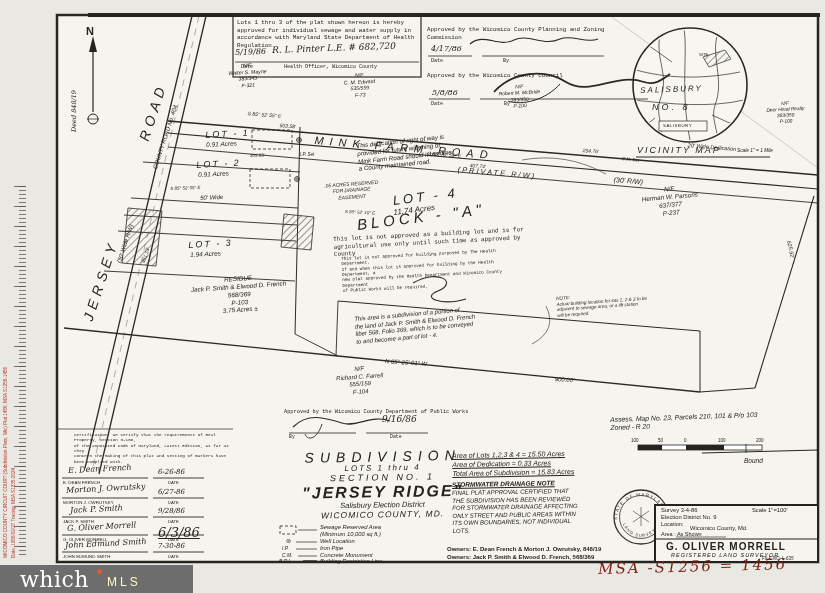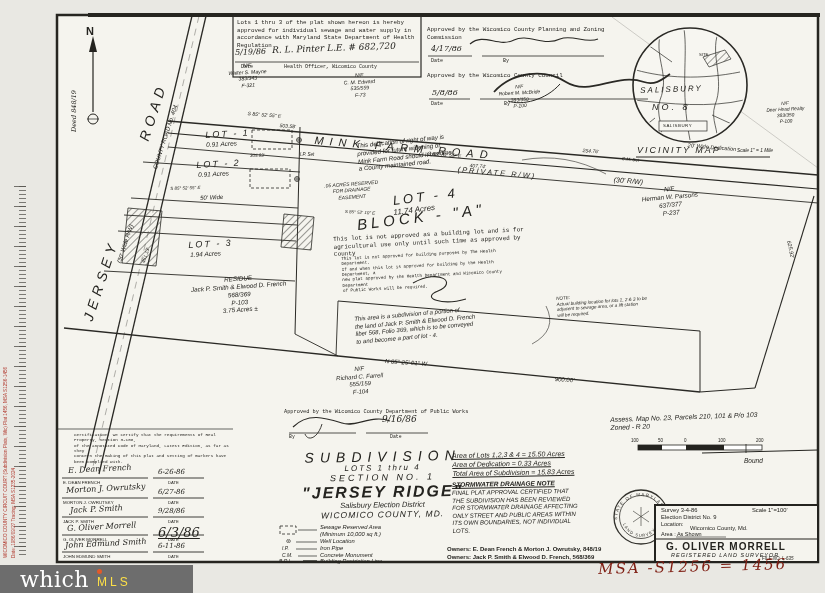--- a/index.html
+++ b/index.html
@@ -339,7 +339,7 @@
   <div class="lbl" style="left:168px;top:537px;font-size:4.2px;">DATE</div>
 
   <div class="lbl hand" style="left:65px;top:541px;transform:rotate(-3deg);font-size:8px;white-space:nowrap;">John Edmund Smith</div>
-  <div class="lbl hand" style="left:158px;top:542px;font-size:7px;">6-11-86</div>
+  <div class="lbl hand" style="left:158px;top:542px;font-size:7px;">7-30-86</div>
   <div class="lbl" style="left:63px;top:554px;font-size:4.4px;">JOHN EDMUND SMITH</div>
   <div class="lbl" style="left:168px;top:554px;font-size:4.2px;">DATE</div>
 

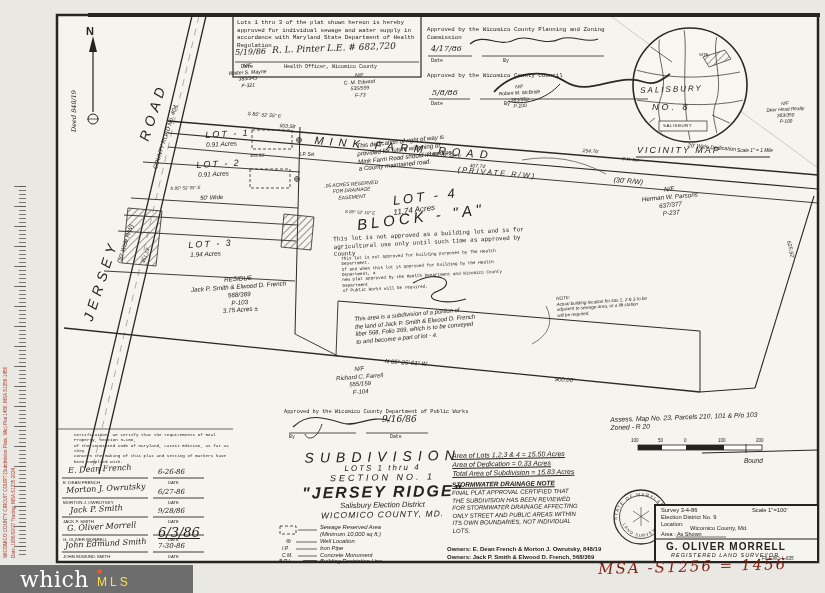--- a/index.html
+++ b/index.html
@@ -19,7 +19,7 @@
             display:flex;align-items:center;padding-left:20px;box-sizing:border-box;}
   #brandbox .bname{font-family:"DejaVu Serif",serif;font-size:22px;color:#ffffff;letter-spacing:.5px;}
   #brandbox .bdot{position:absolute;left:97px;top:4px;width:5px;height:5px;background:#e2592a;border-radius:50%;}
-  #brandbox .bsuf{font-size:12px;color:#fde047;letter-spacing:3px;margin-left:8px;margin-top:6px;}
+  #brandbox .bsuf{font-size:12px;color:#fef9c3;letter-spacing:3px;margin-left:18px;margin-top:6px;}
 </style>
 </head>
 <body>

